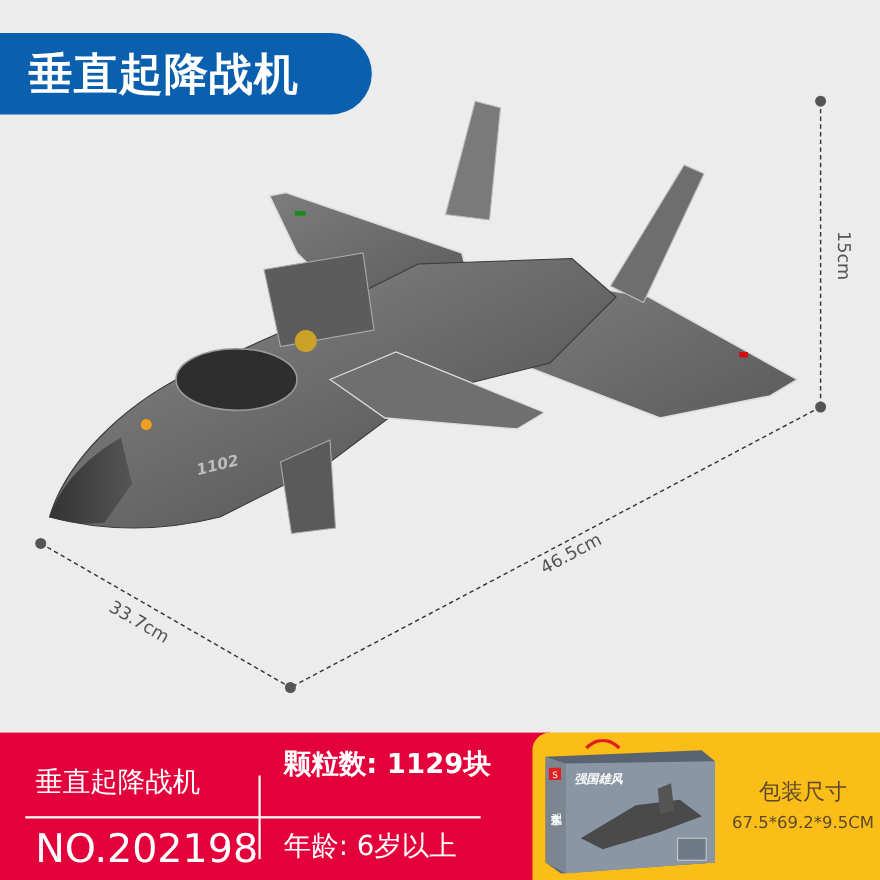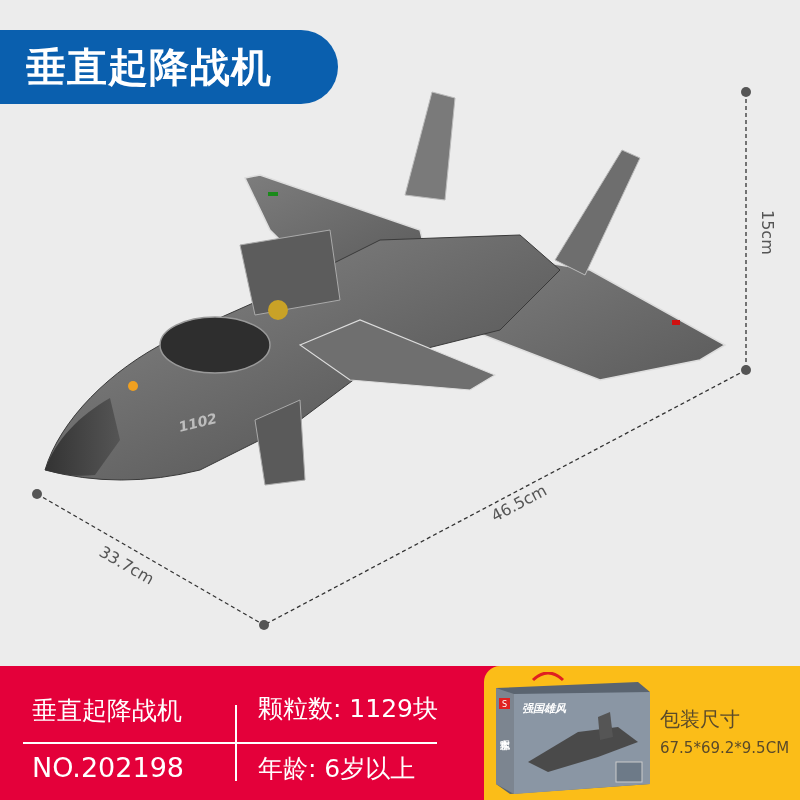--- a/index.html
+++ b/index.html
@@ -110,7 +110,7 @@
 <div class="bottom">
   <div class="red-panel">
     <div class="info-cell" style="left:32px; top:28px;">垂直起降战机</div>
-    <div class="info-cell" style="left:258px; top:26px;">颗粒数: 1129块</div>
+    <div class="info-cell" style="left:258px; top:12px;font-weight:bold;">颗粒数: 1129块</div>
     <div class="info-cell" style="left:32px; top:86px; font-size:27px;">NO.202198</div>
     <div class="info-cell" style="left:258px; top:86px;">年龄: 6岁以上</div>
     <div class="info-vline"></div>

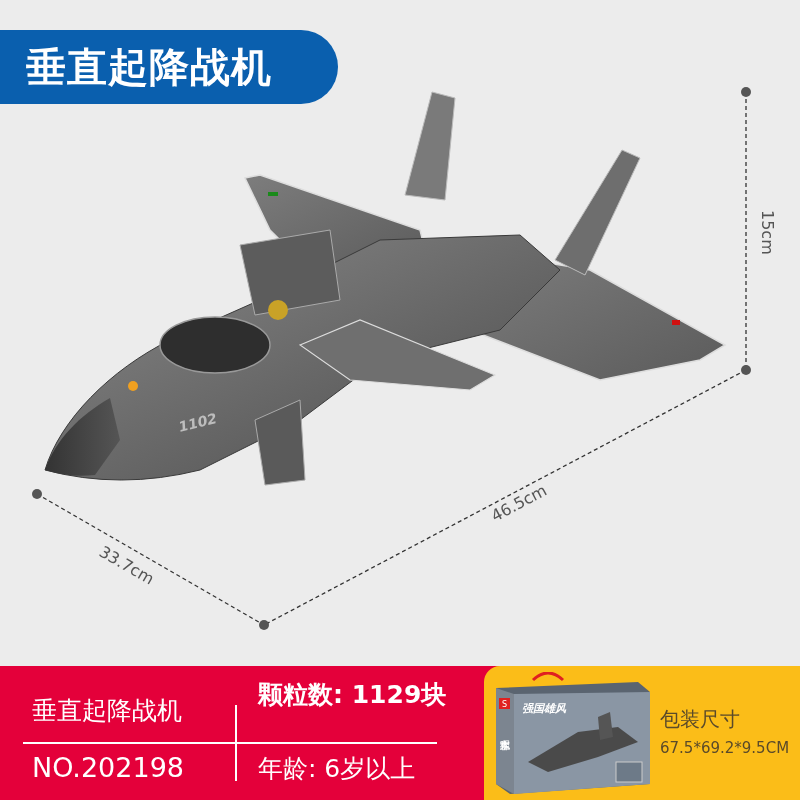--- a/index.html
+++ b/index.html
@@ -38,7 +38,7 @@
   .info-hline { position: absolute; left: 23px; top: 76px; width: 414px; height: 2px; background: #fff; }
 
   .box-art { position: absolute; left: 488px; top: 6px; width: 168px; height: 124px; }
-  .pack-label { position: absolute; left: 660px; top: 40px; width: 140px; text-align: left; color: #5a4a2a; }
+  .pack-label { position: absolute; left: 660px; top: 40px; width: 140px; text-align: center; color: #5a4a2a; }
   .pack-title { font-size: 20px; }
   .pack-size { font-size: 15px; margin-top: 6px; }
 </style>

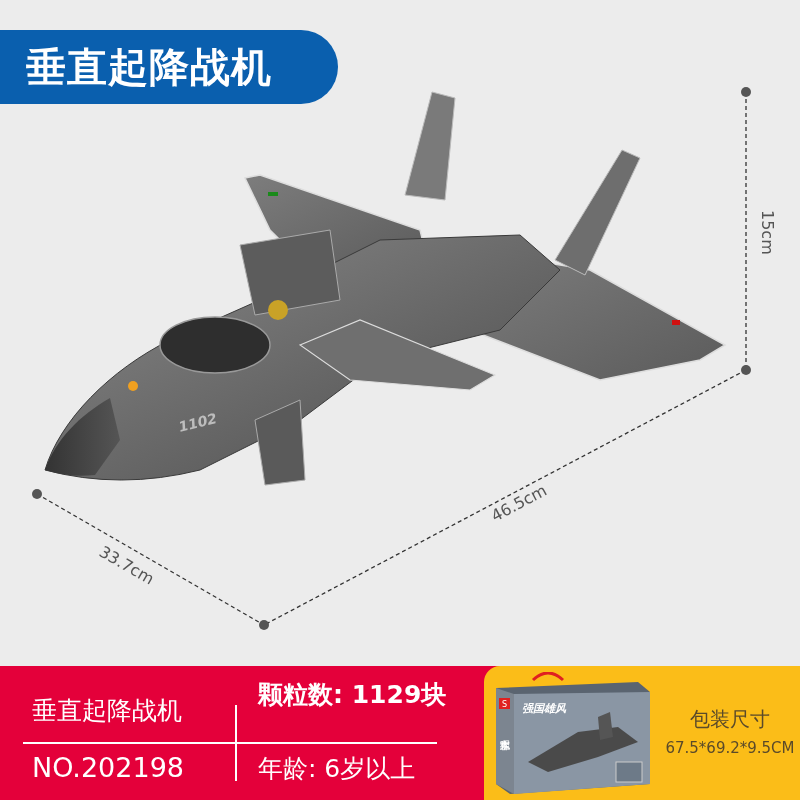--- a/index.html
+++ b/index.html
@@ -111,7 +111,7 @@
   <div class="red-panel">
     <div class="info-cell" style="left:32px; top:28px;">垂直起降战机</div>
     <div class="info-cell" style="left:258px; top:12px;font-weight:bold;">颗粒数: 1129块</div>
-    <div class="info-cell" style="left:32px; top:86px; font-size:27px;">NO.202198</div>
+    <div class="info-cell" style="left:32px; top:86px; font-size:36px;">NO.202198</div>
     <div class="info-cell" style="left:258px; top:86px;">年龄: 6岁以上</div>
     <div class="info-vline"></div>
     <div class="info-hline"></div>

